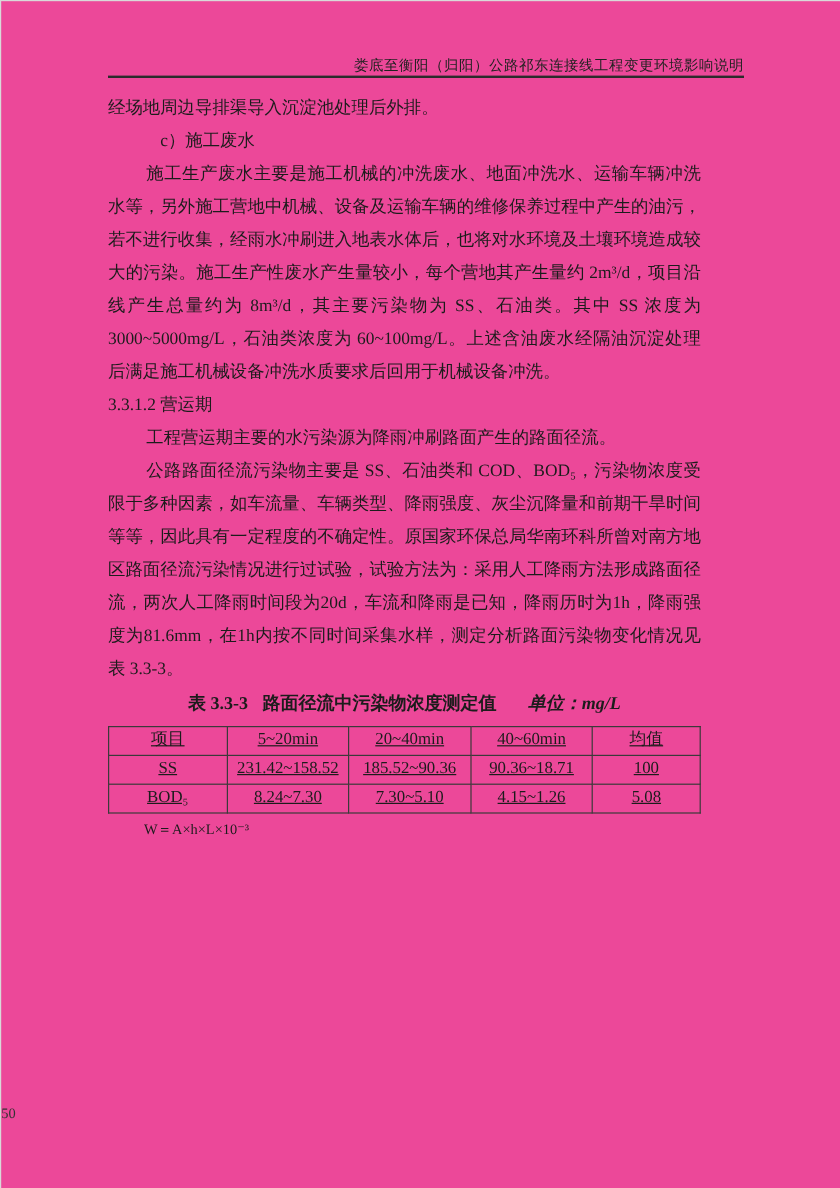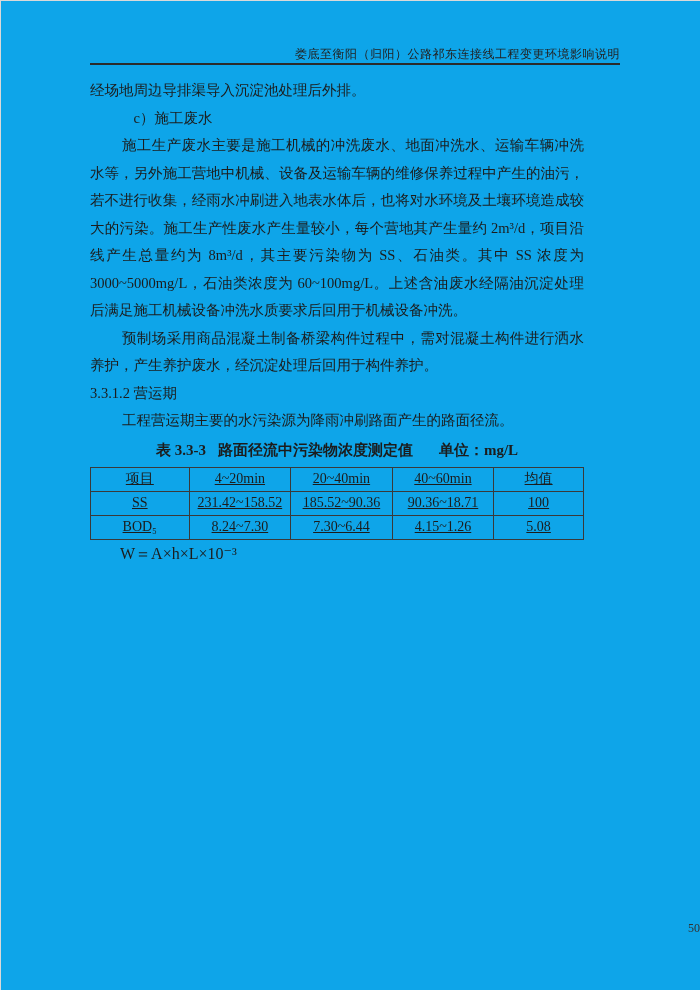--- a/index.html
+++ b/index.html
@@ -7,7 +7,7 @@
     position: relative;
     width: 700px;
     height: 990px;
-    background: #0ea5e9;
+    background: #ec4899;
     overflow: hidden;
     box-sizing: border-box;
     border-top: 1px solid #d9d9d9;

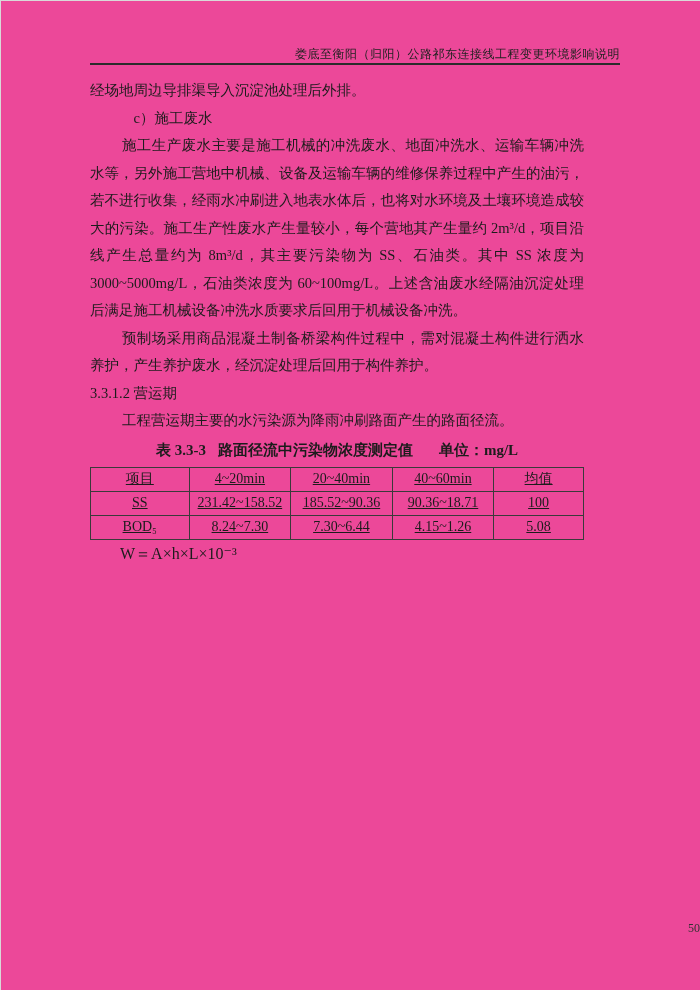--- a/index.html
+++ b/index.html
@@ -106,7 +106,6 @@
 
     <p class="indent">施工生产废水主要是施工机械的冲洗废水、地面冲洗水、运输车辆冲洗水等，另外施工营地中机械、设备及运输车辆的维修保养过程中产生的油污，若不进行收集，经雨水冲刷进入地表水体后，也将对水环境及土壤环境造成较大的污染。施工生产性废水产生量较小，每个营地其产生量约 2m³/d，项目沿线产生总量约为 8m³/d，其主要污染物为 SS、石油类。其中 SS 浓度为 3000~5000mg/L，石油类浓度为 60~100mg/L。上述含油废水经隔油沉淀处理后满足施工机械设备冲洗水质要求后回用于机械设备冲洗。</p>
 
-    <p class="indent mt4">预制场采用商品混凝土制备桥梁构件过程中，需对混凝土构件进行洒水养护，产生养护废水，经沉淀处理后回用于构件养护。</p>
 
     <p>3.3.1.2 营运期</p>
 

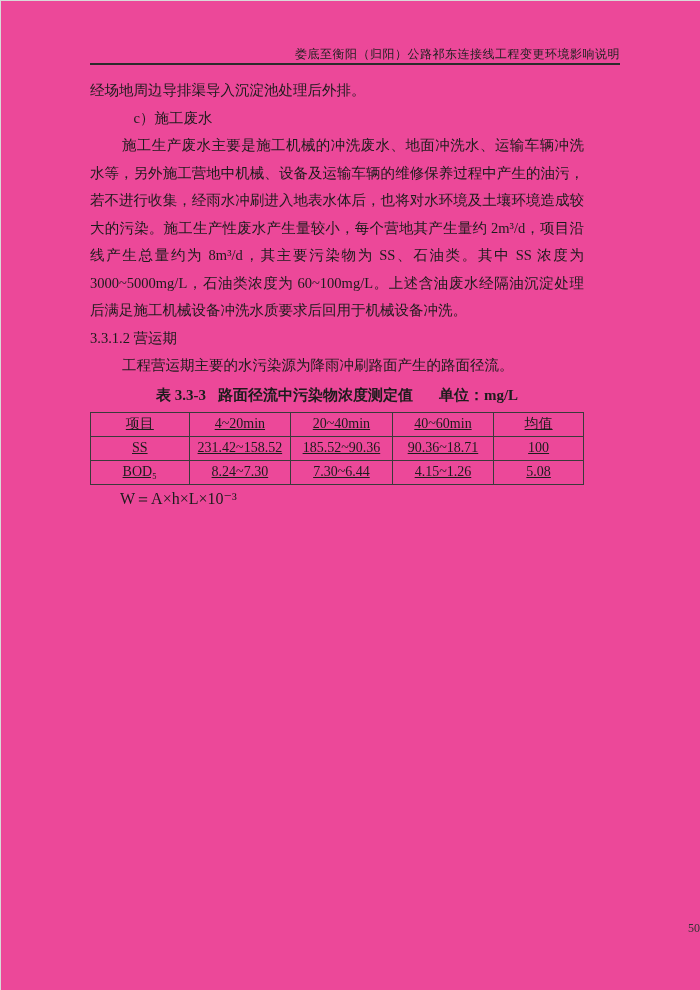--- a/index.html
+++ b/index.html
@@ -111,6 +111,7 @@
 
     <p class="indent">工程营运期主要的水污染源为降雨冲刷路面产生的路面径流。</p>
 
+    <p class="indent">公路路面径流污染物主要是 SS、石油类和 COD、BOD₅，污染物浓度受限于多种因素，如车流量、车辆类型、降雨强度、灰尘沉降量和前期干旱时间等等，因此具有一定程度的不确定性。原国家环保总局华南环科所曾对南方地区路面径流污染情况进行过试验，试验方法为：采用人工降雨方法形成路面径流，两次人工降雨时间段为20d，车流和降雨是已知，降雨历时为1h，降雨强度为81.6mm，在1h内按不同时间采集水样，测定分析路面污染物变化情况见表 3.3-3。</p>
 
     <div class="table-caption">
       <span class="cap-label">表 3.3-3</span><span>路面径流中污染物浓度测定值</span><span class="cap-unit">单位：mg/L</span>

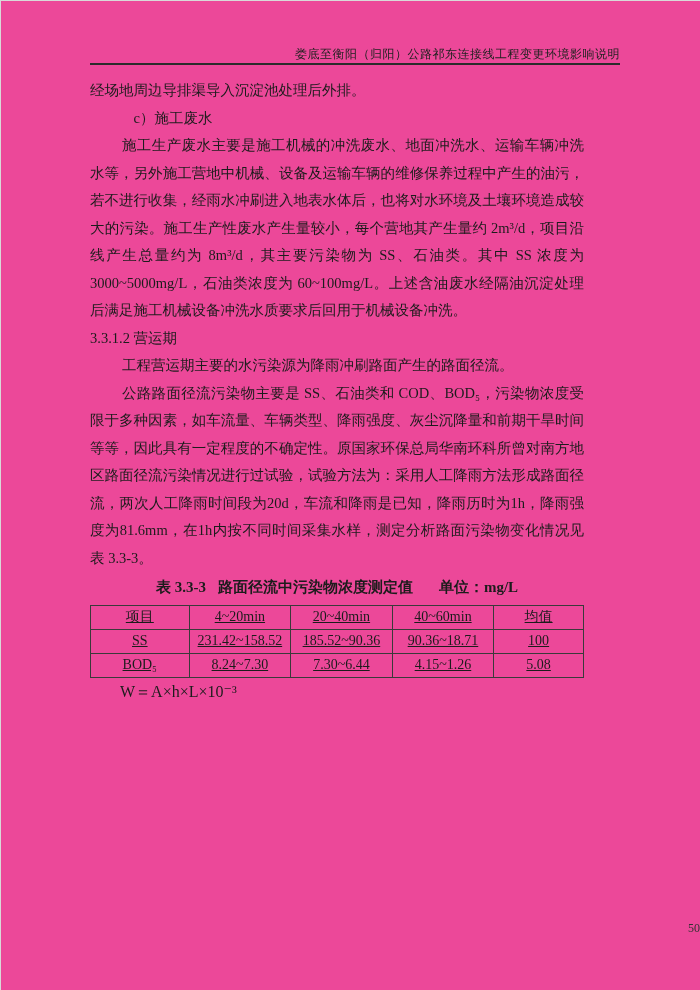--- a/index.html
+++ b/index.html
@@ -52,7 +52,7 @@
     white-space: nowrap;
   }
   .table-caption .cap-label { margin-right: 12px; text-align: right; }
-  .table-caption .cap-unit  { margin-left: 26px; }
+  .table-caption .cap-unit  { margin-left: 26px; font-style: italic; }
   table.data {
     width: 100%;
     border-collapse: collapse;

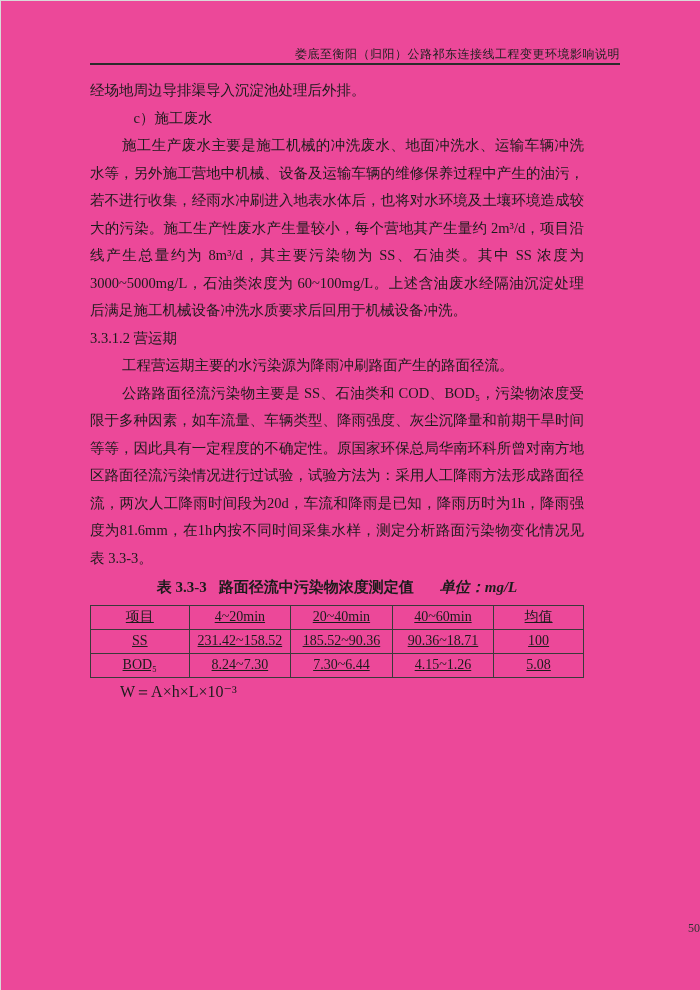--- a/index.html
+++ b/index.html
@@ -128,7 +128,7 @@
       <thead>
         <tr>
           <th>项目</th>
-          <th>4~20min</th>
+          <th>5~20min</th>
           <th>20~40min</th>
           <th>40~60min</th>
           <th>均值</th>

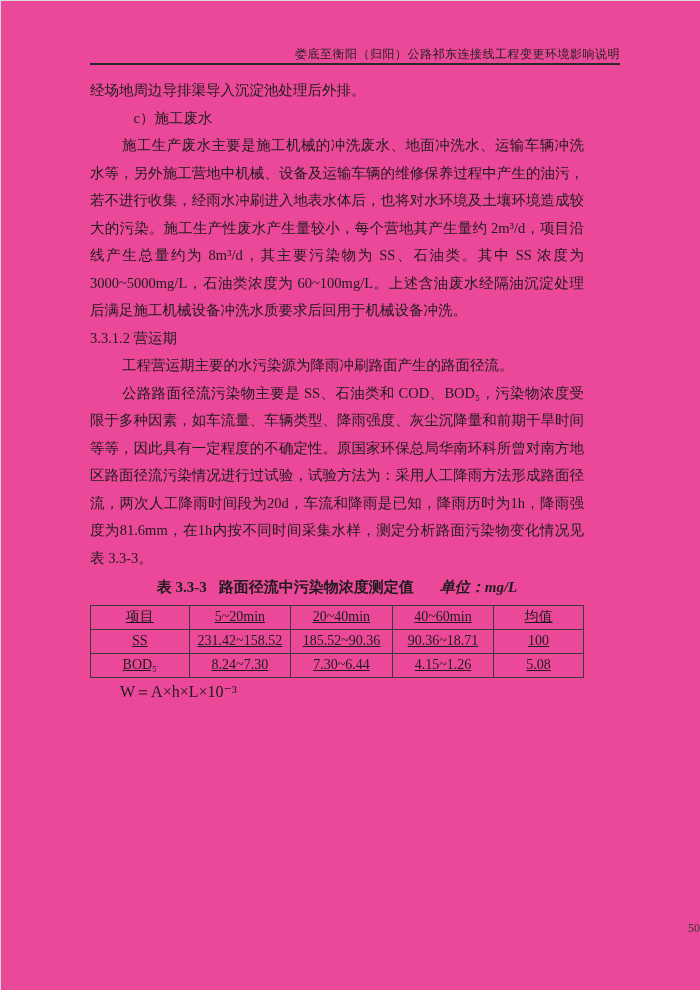--- a/index.html
+++ b/index.html
@@ -145,7 +145,7 @@
         <tr>
           <td>BOD₅</td>
           <td>8.24~7.30</td>
-          <td>7.30~6.44</td>
+          <td>7.30~5.10</td>
           <td>4.15~1.26</td>
           <td>5.08</td>
         </tr>

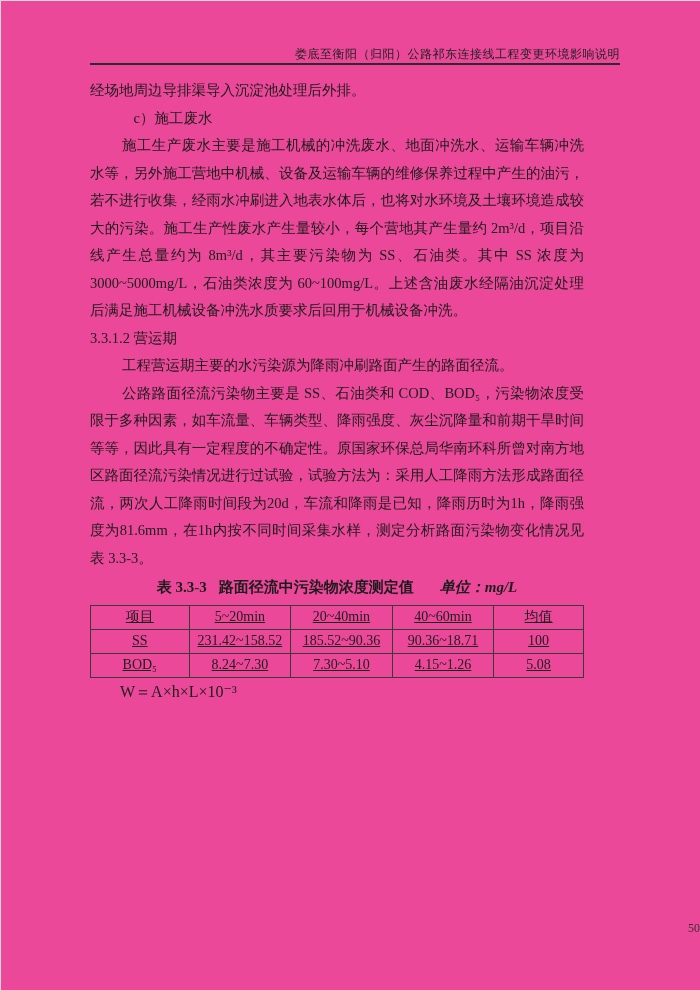--- a/index.html
+++ b/index.html
@@ -74,7 +74,7 @@
   .formula {
     text-align: center;
     padding-left: 30px;
-    font-size: 16px;
+    font-size: 12px;
     line-height: 27.5px;
     margin: 0;
   }

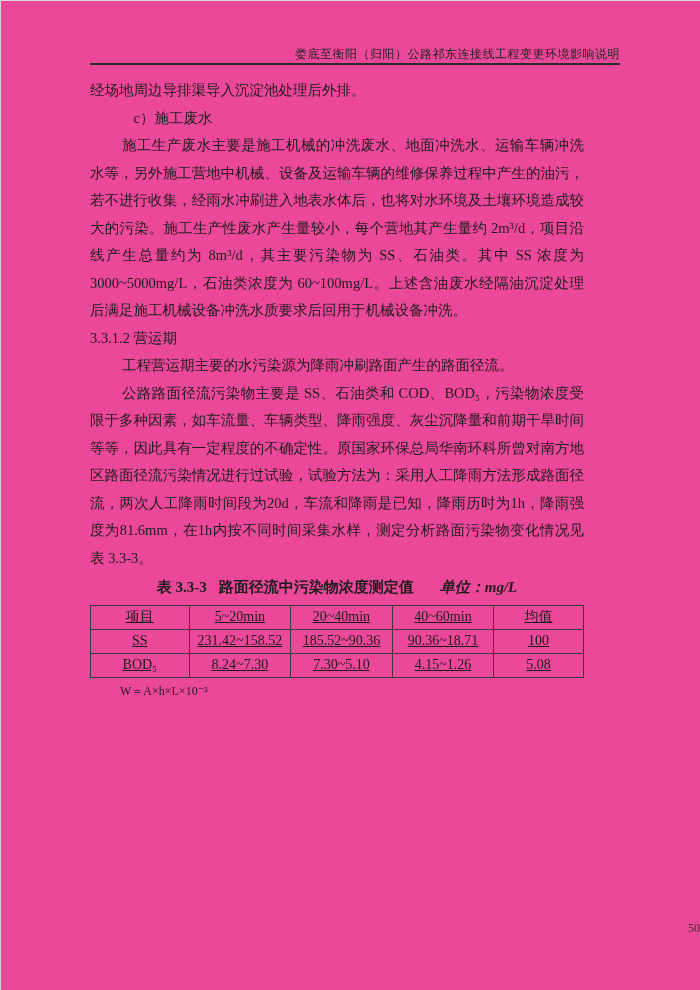--- a/index.html
+++ b/index.html
@@ -83,7 +83,7 @@
     left: 0;
     right: 0;
     top: 920px;
-    text-align: right;
+    text-align: left;
     font-size: 12px;
     color: #333;
   }

